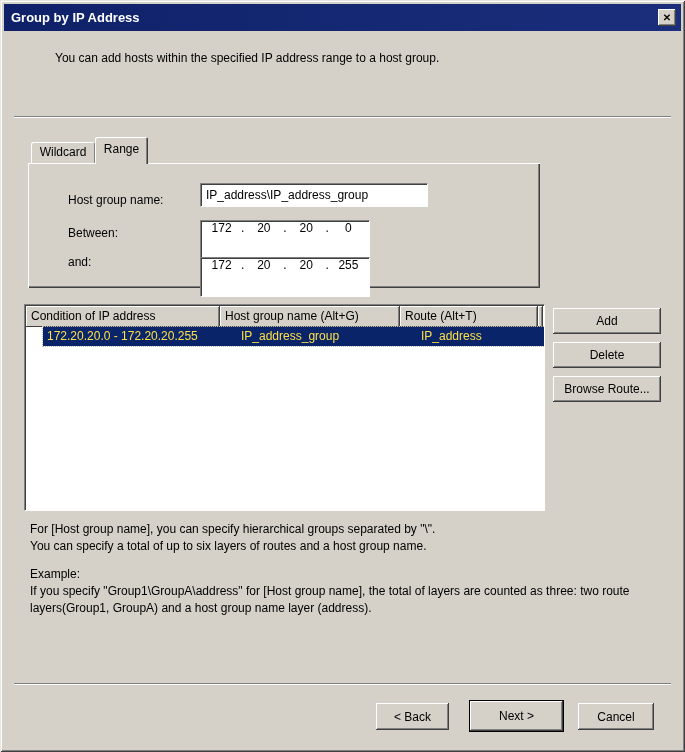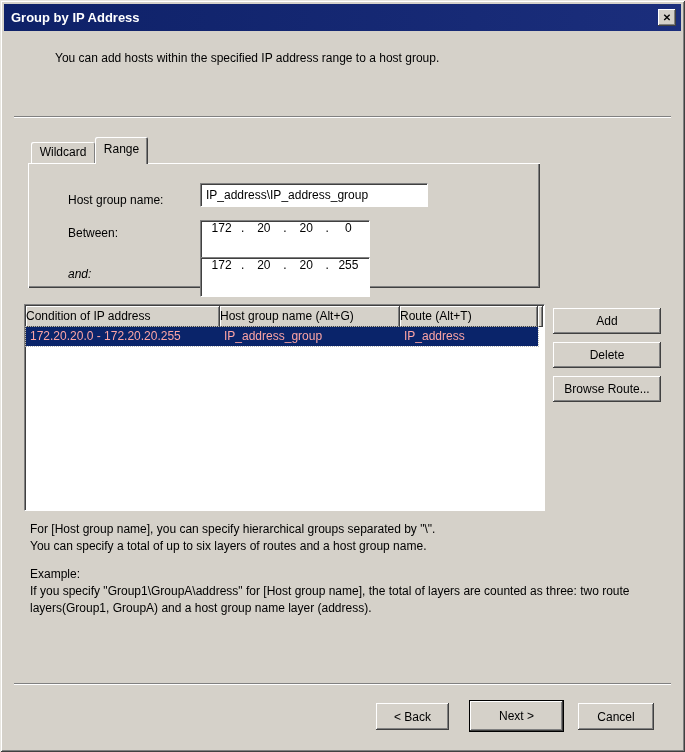--- a/index.html
+++ b/index.html
@@ -134,7 +134,7 @@
       <span>0</span>
     </div>
 
-    <div class="fld-label" style="left:40px;top:104px;font-style:italic;">and:</div>
+    <div class="fld-label" style="left:40px;top:92px;">and:</div>
     <div class="ip-box sunken" style="top:94px;">
       <span>172</span>
       <span>.</span>

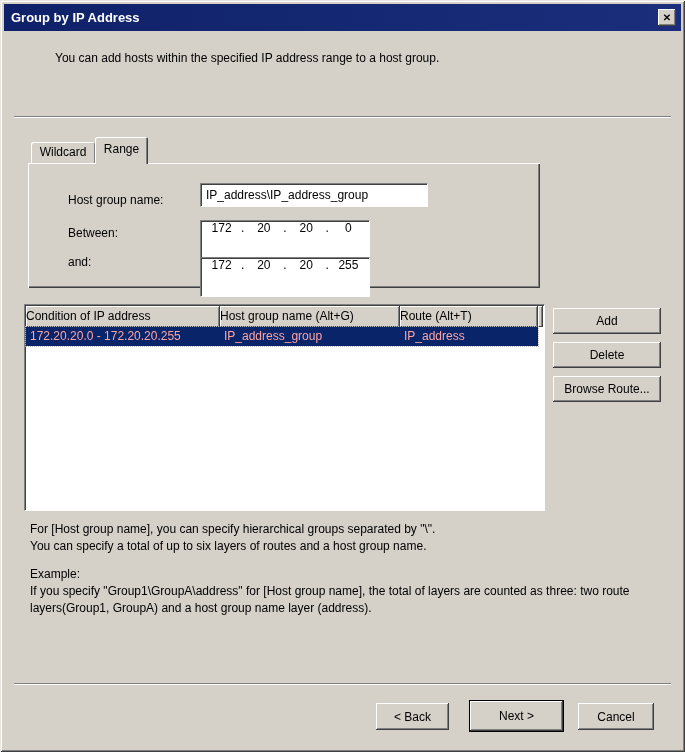--- a/index.html
+++ b/index.html
@@ -76,7 +76,7 @@
   }
   .lv-head{display:flex;height:21px;margin:1px 1px 0 1px;}
   .lv-th{
-    background:#d5d1c9;font-size:12px;line-height:20px;
+    background:#d5d1c9;font-size:12px;line-height:20px;padding-left:5px;
     box-shadow: inset -1px -1px 0 #404040, inset 1px 1px 0 #ffffff, inset -2px 0 0 #808080;
     white-space:nowrap;overflow:hidden;
   }

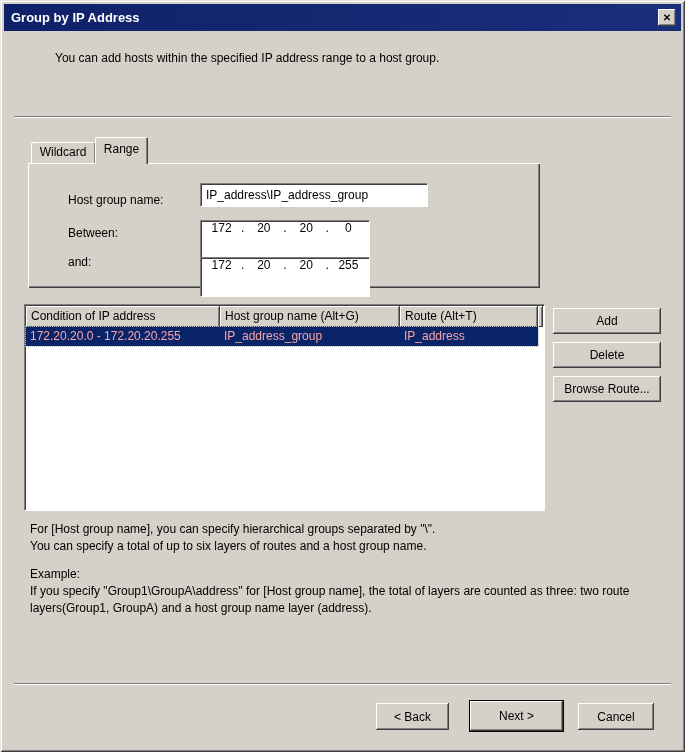--- a/index.html
+++ b/index.html
@@ -82,8 +82,8 @@
   }
   .c0{width:194px;} .c1{width:180px;} .c2{width:138px;} .cfill{flex:1;}
   .lv-row{
-    display:flex;height:19px;margin-left:1px;width:512px;
-    background:#0a246a;color:#fca5a5;outline:1px dotted #b8b8b8;outline-offset:0px;
+    display:flex;height:19px;margin-left:18px;width:512px;
+    background:#0a246a;color:#fde047;outline:1px dotted #b8b8b8;outline-offset:0px;
   }
   .lv-td{font-size:12px;line-height:19px;padding-left:4px;white-space:nowrap;overflow:hidden;}
 

